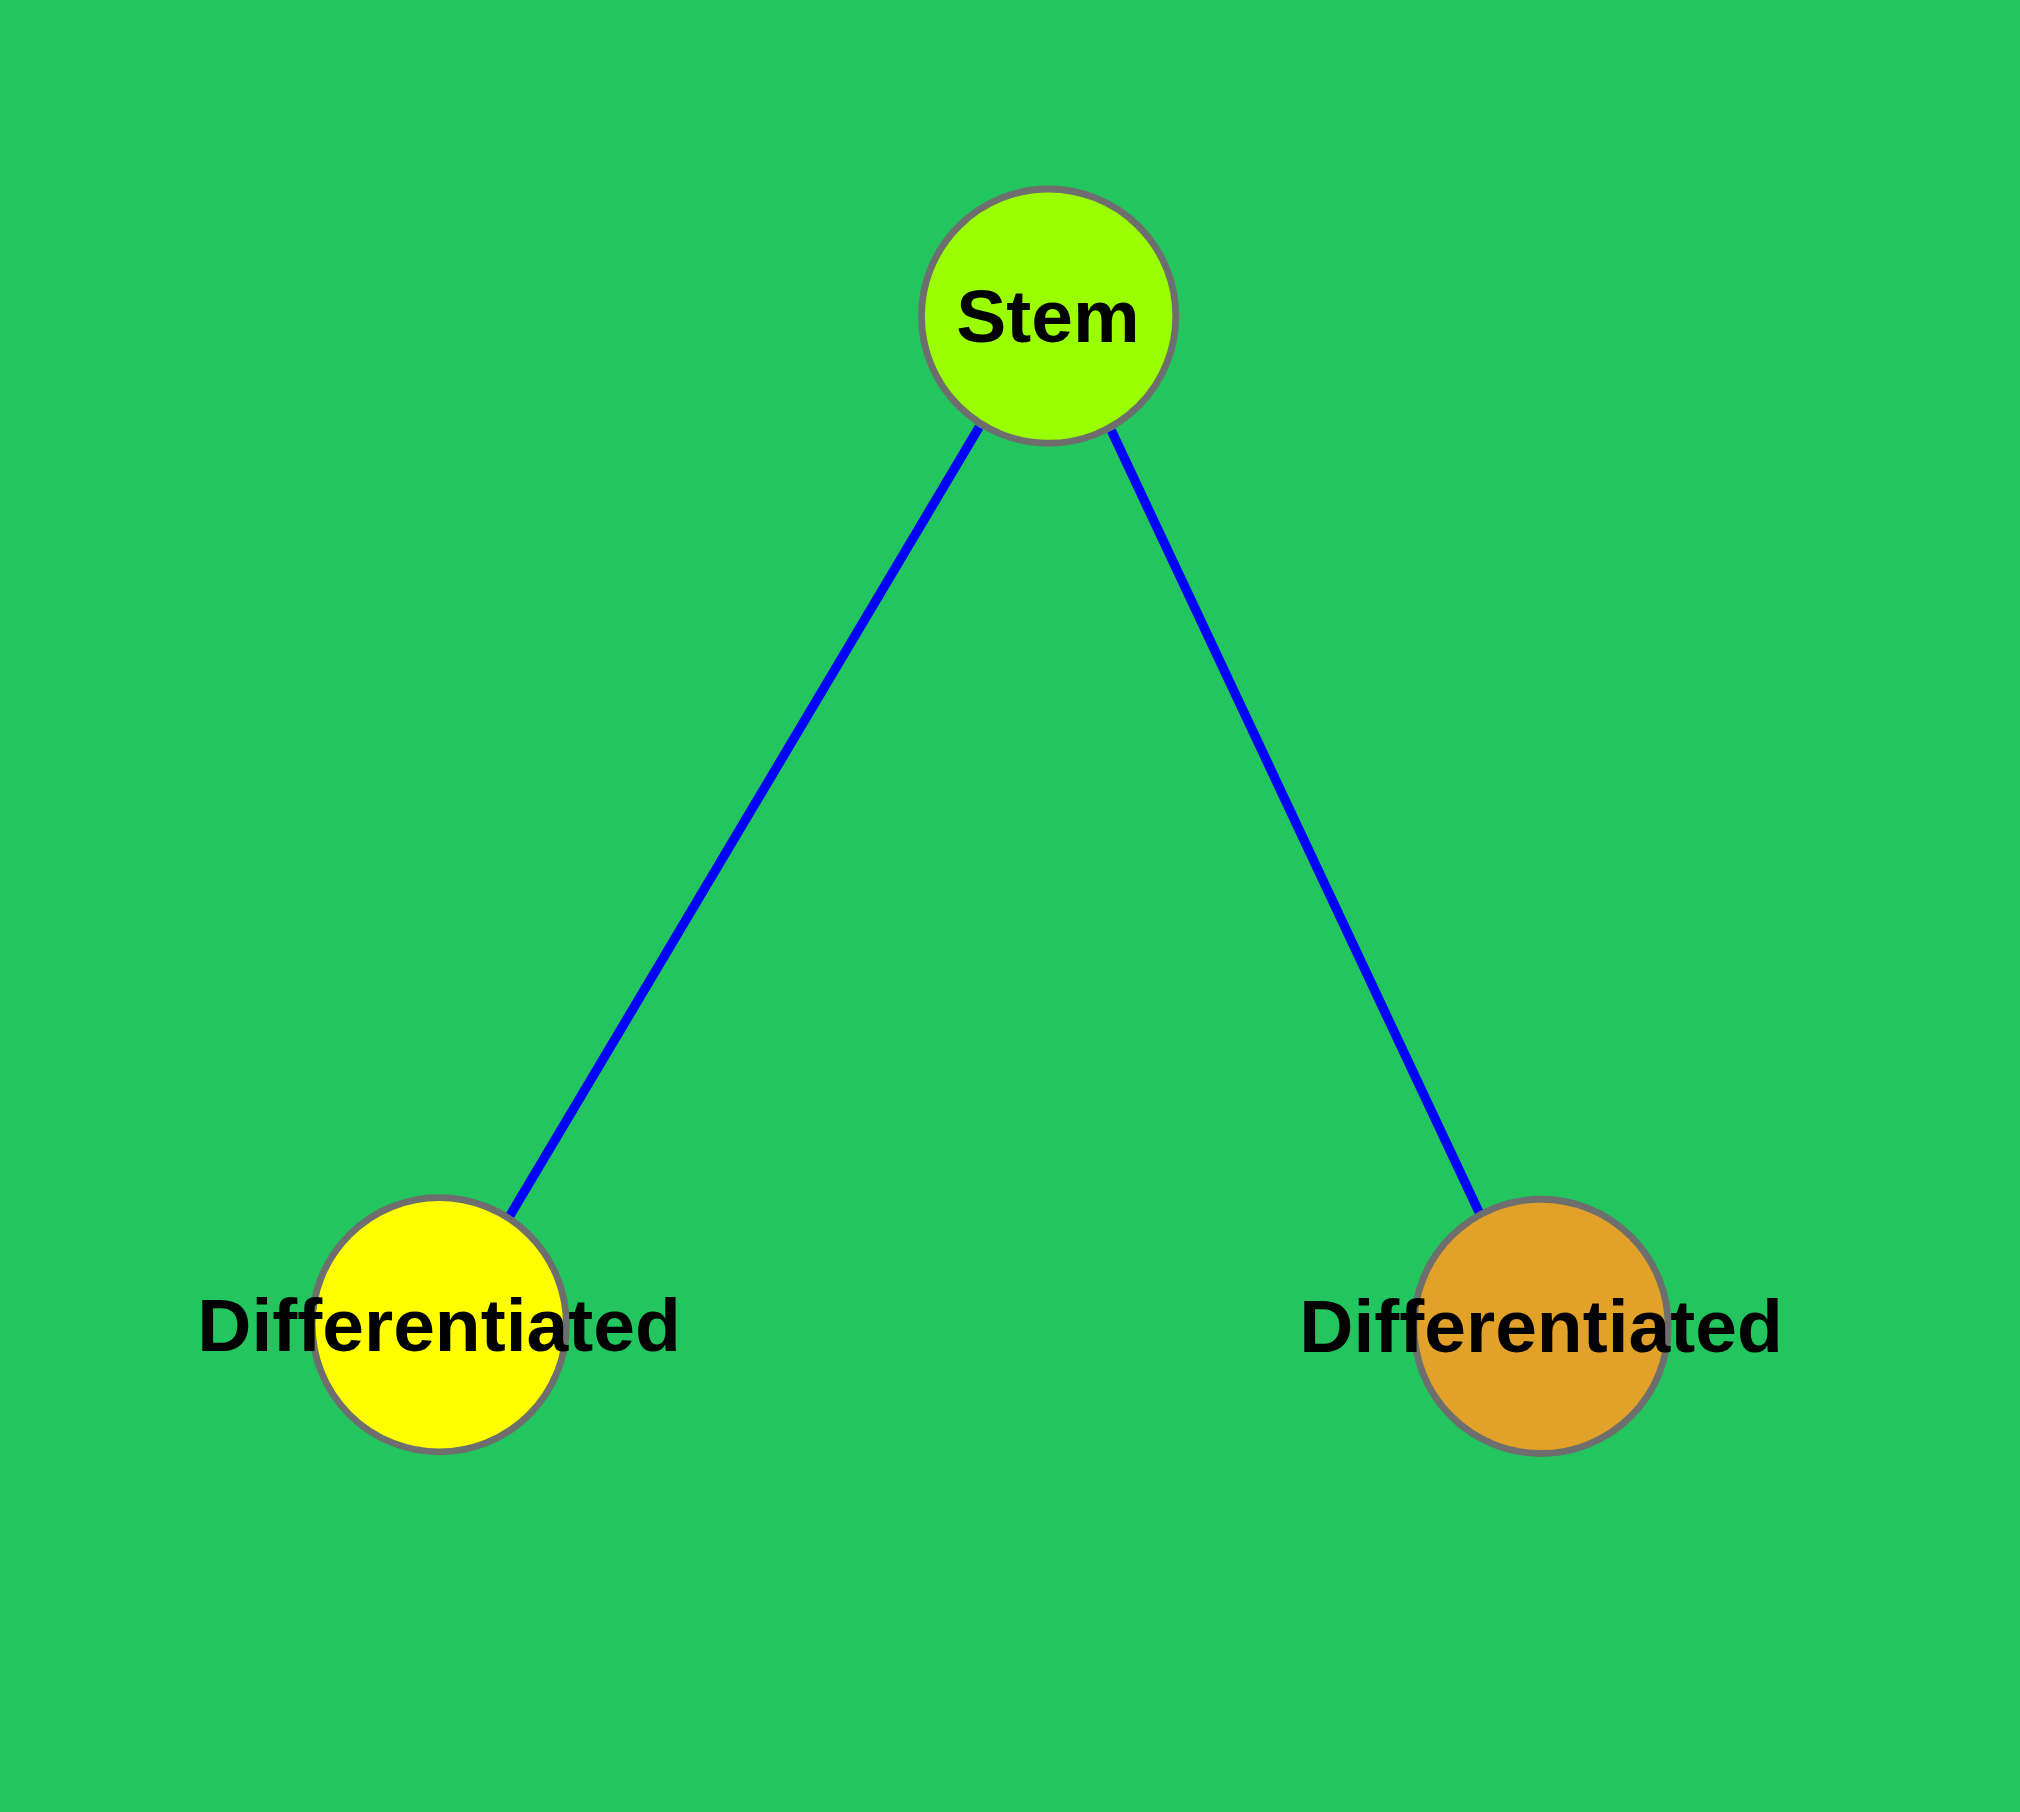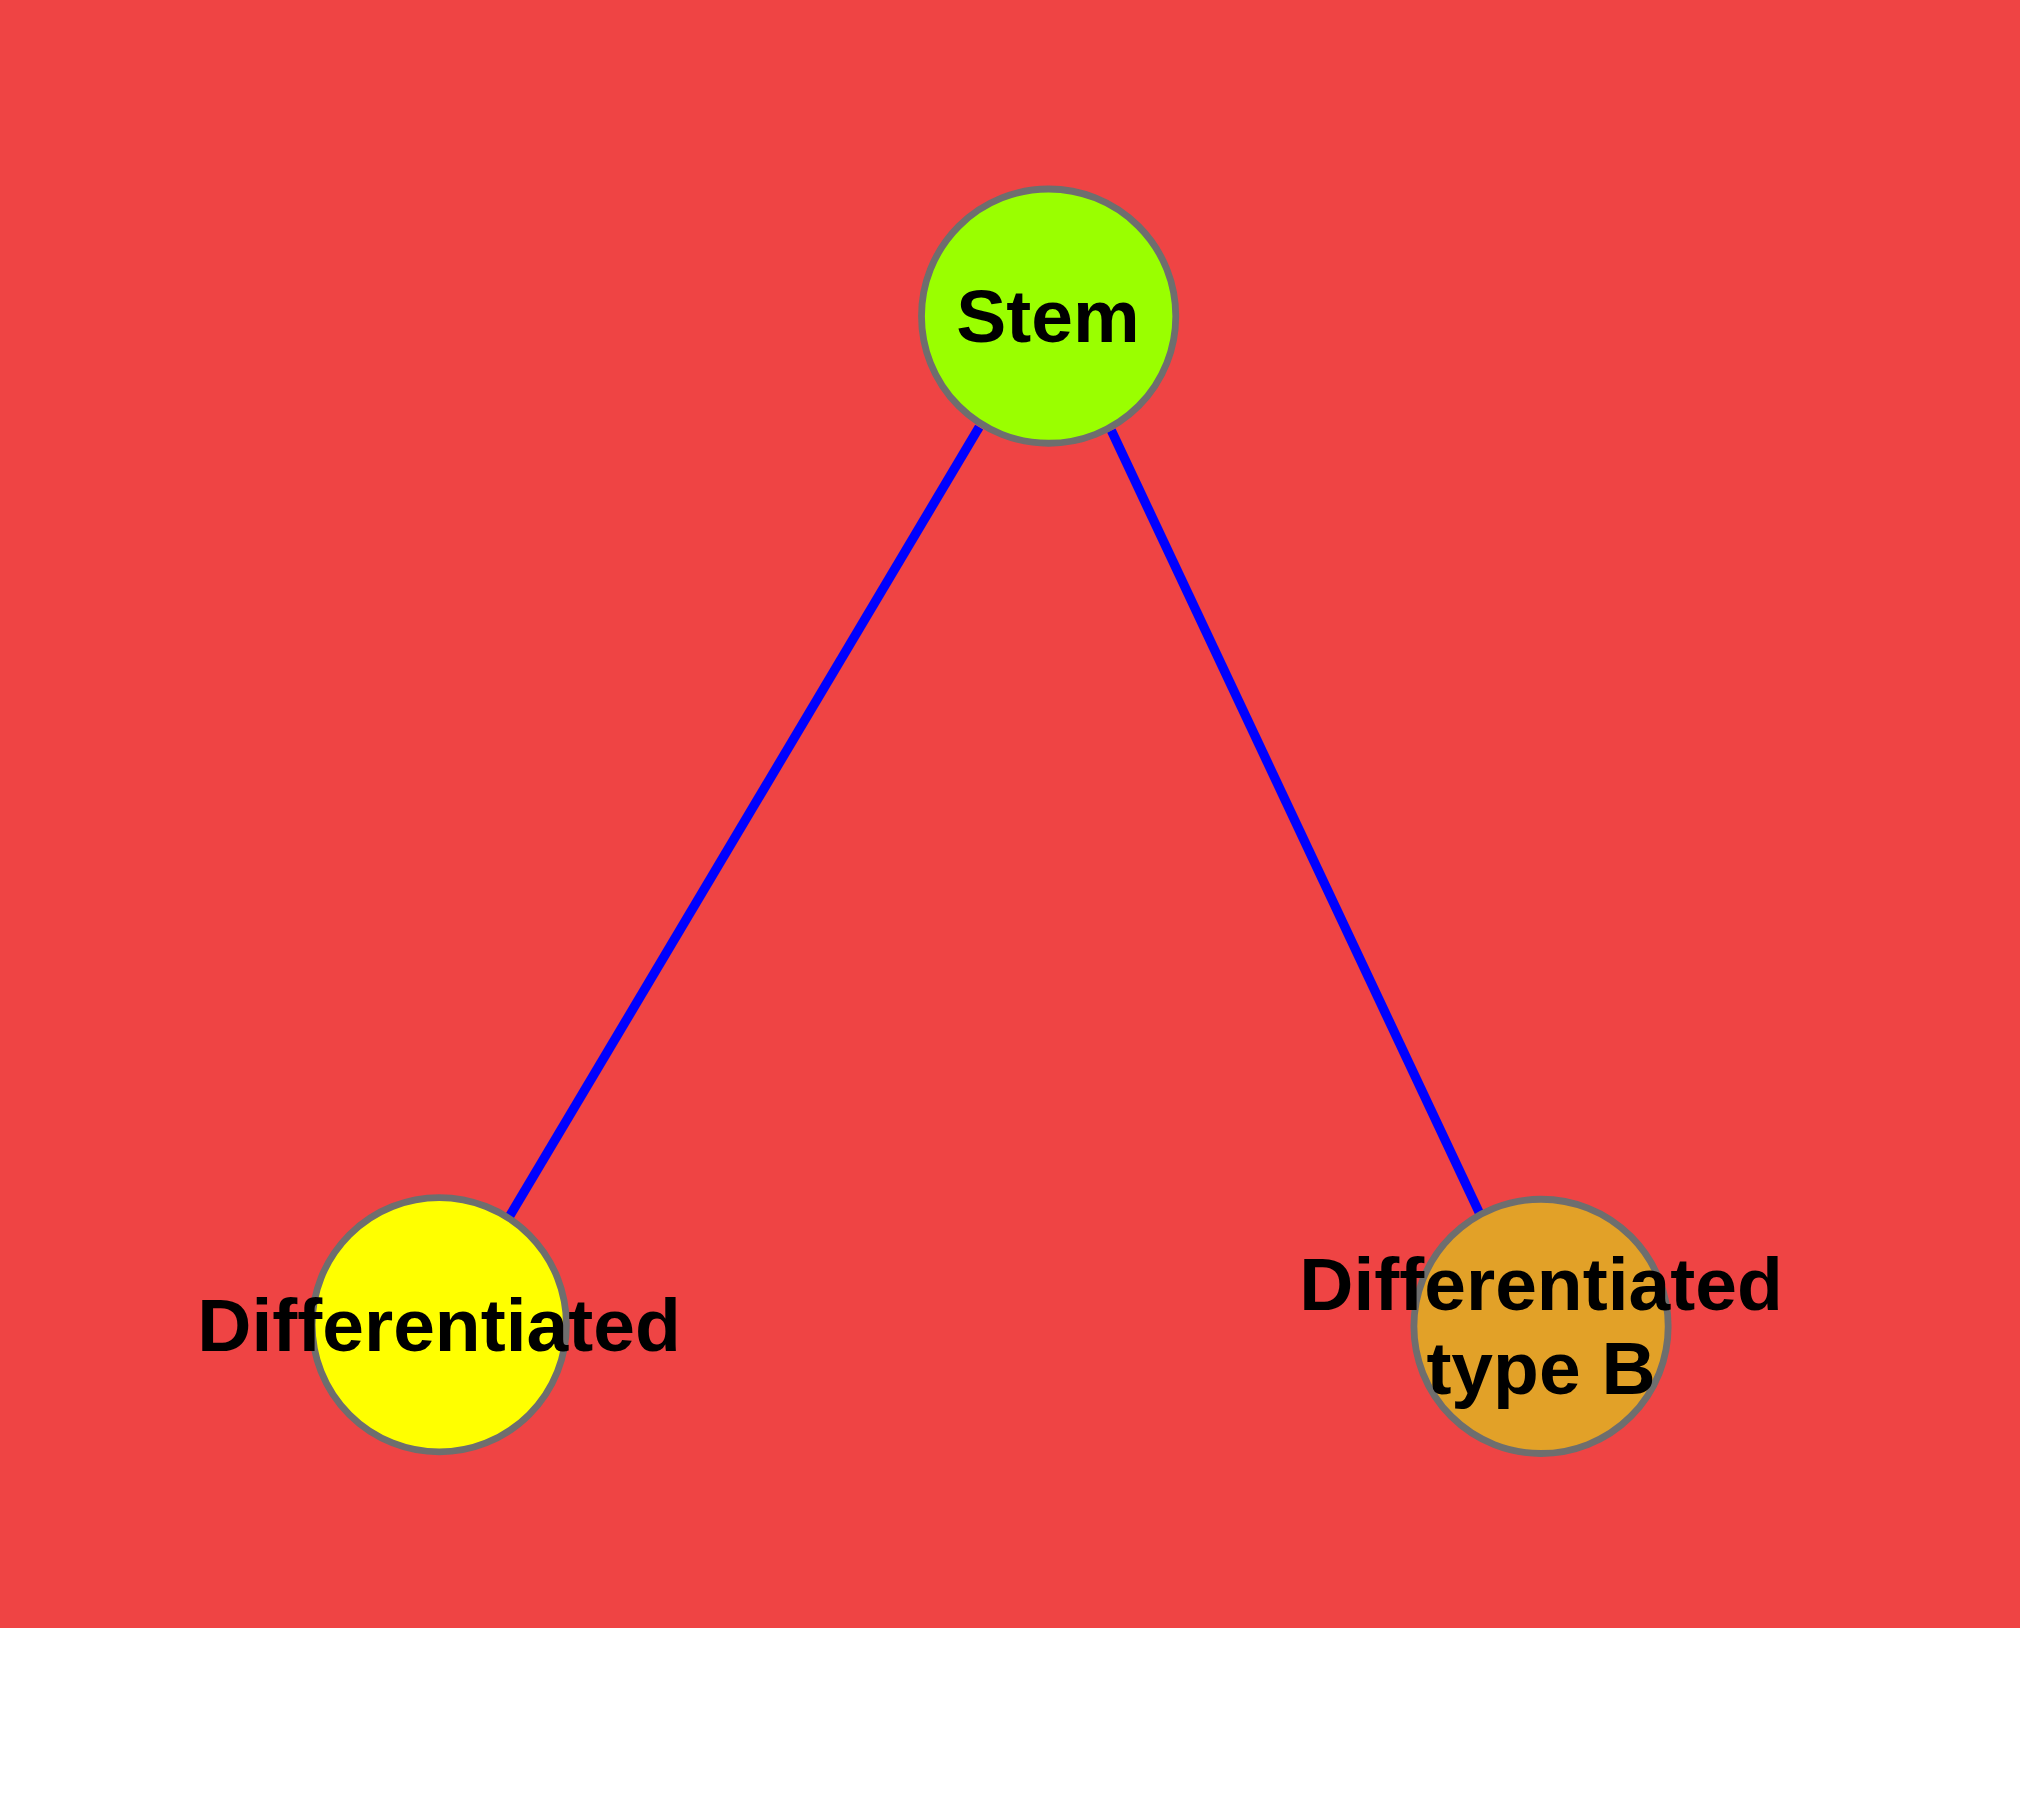--- a/index.html
+++ b/index.html
@@ -10,8 +10,8 @@
   #canvas {
     position: relative;
     width: 2021px;
-    height: 1628px;
-    background: #ef4444;
+    height: 1812px;
+    background: #22c55e;
     overflow: hidden;
     font-family: "Liberation Sans", sans-serif;
   }

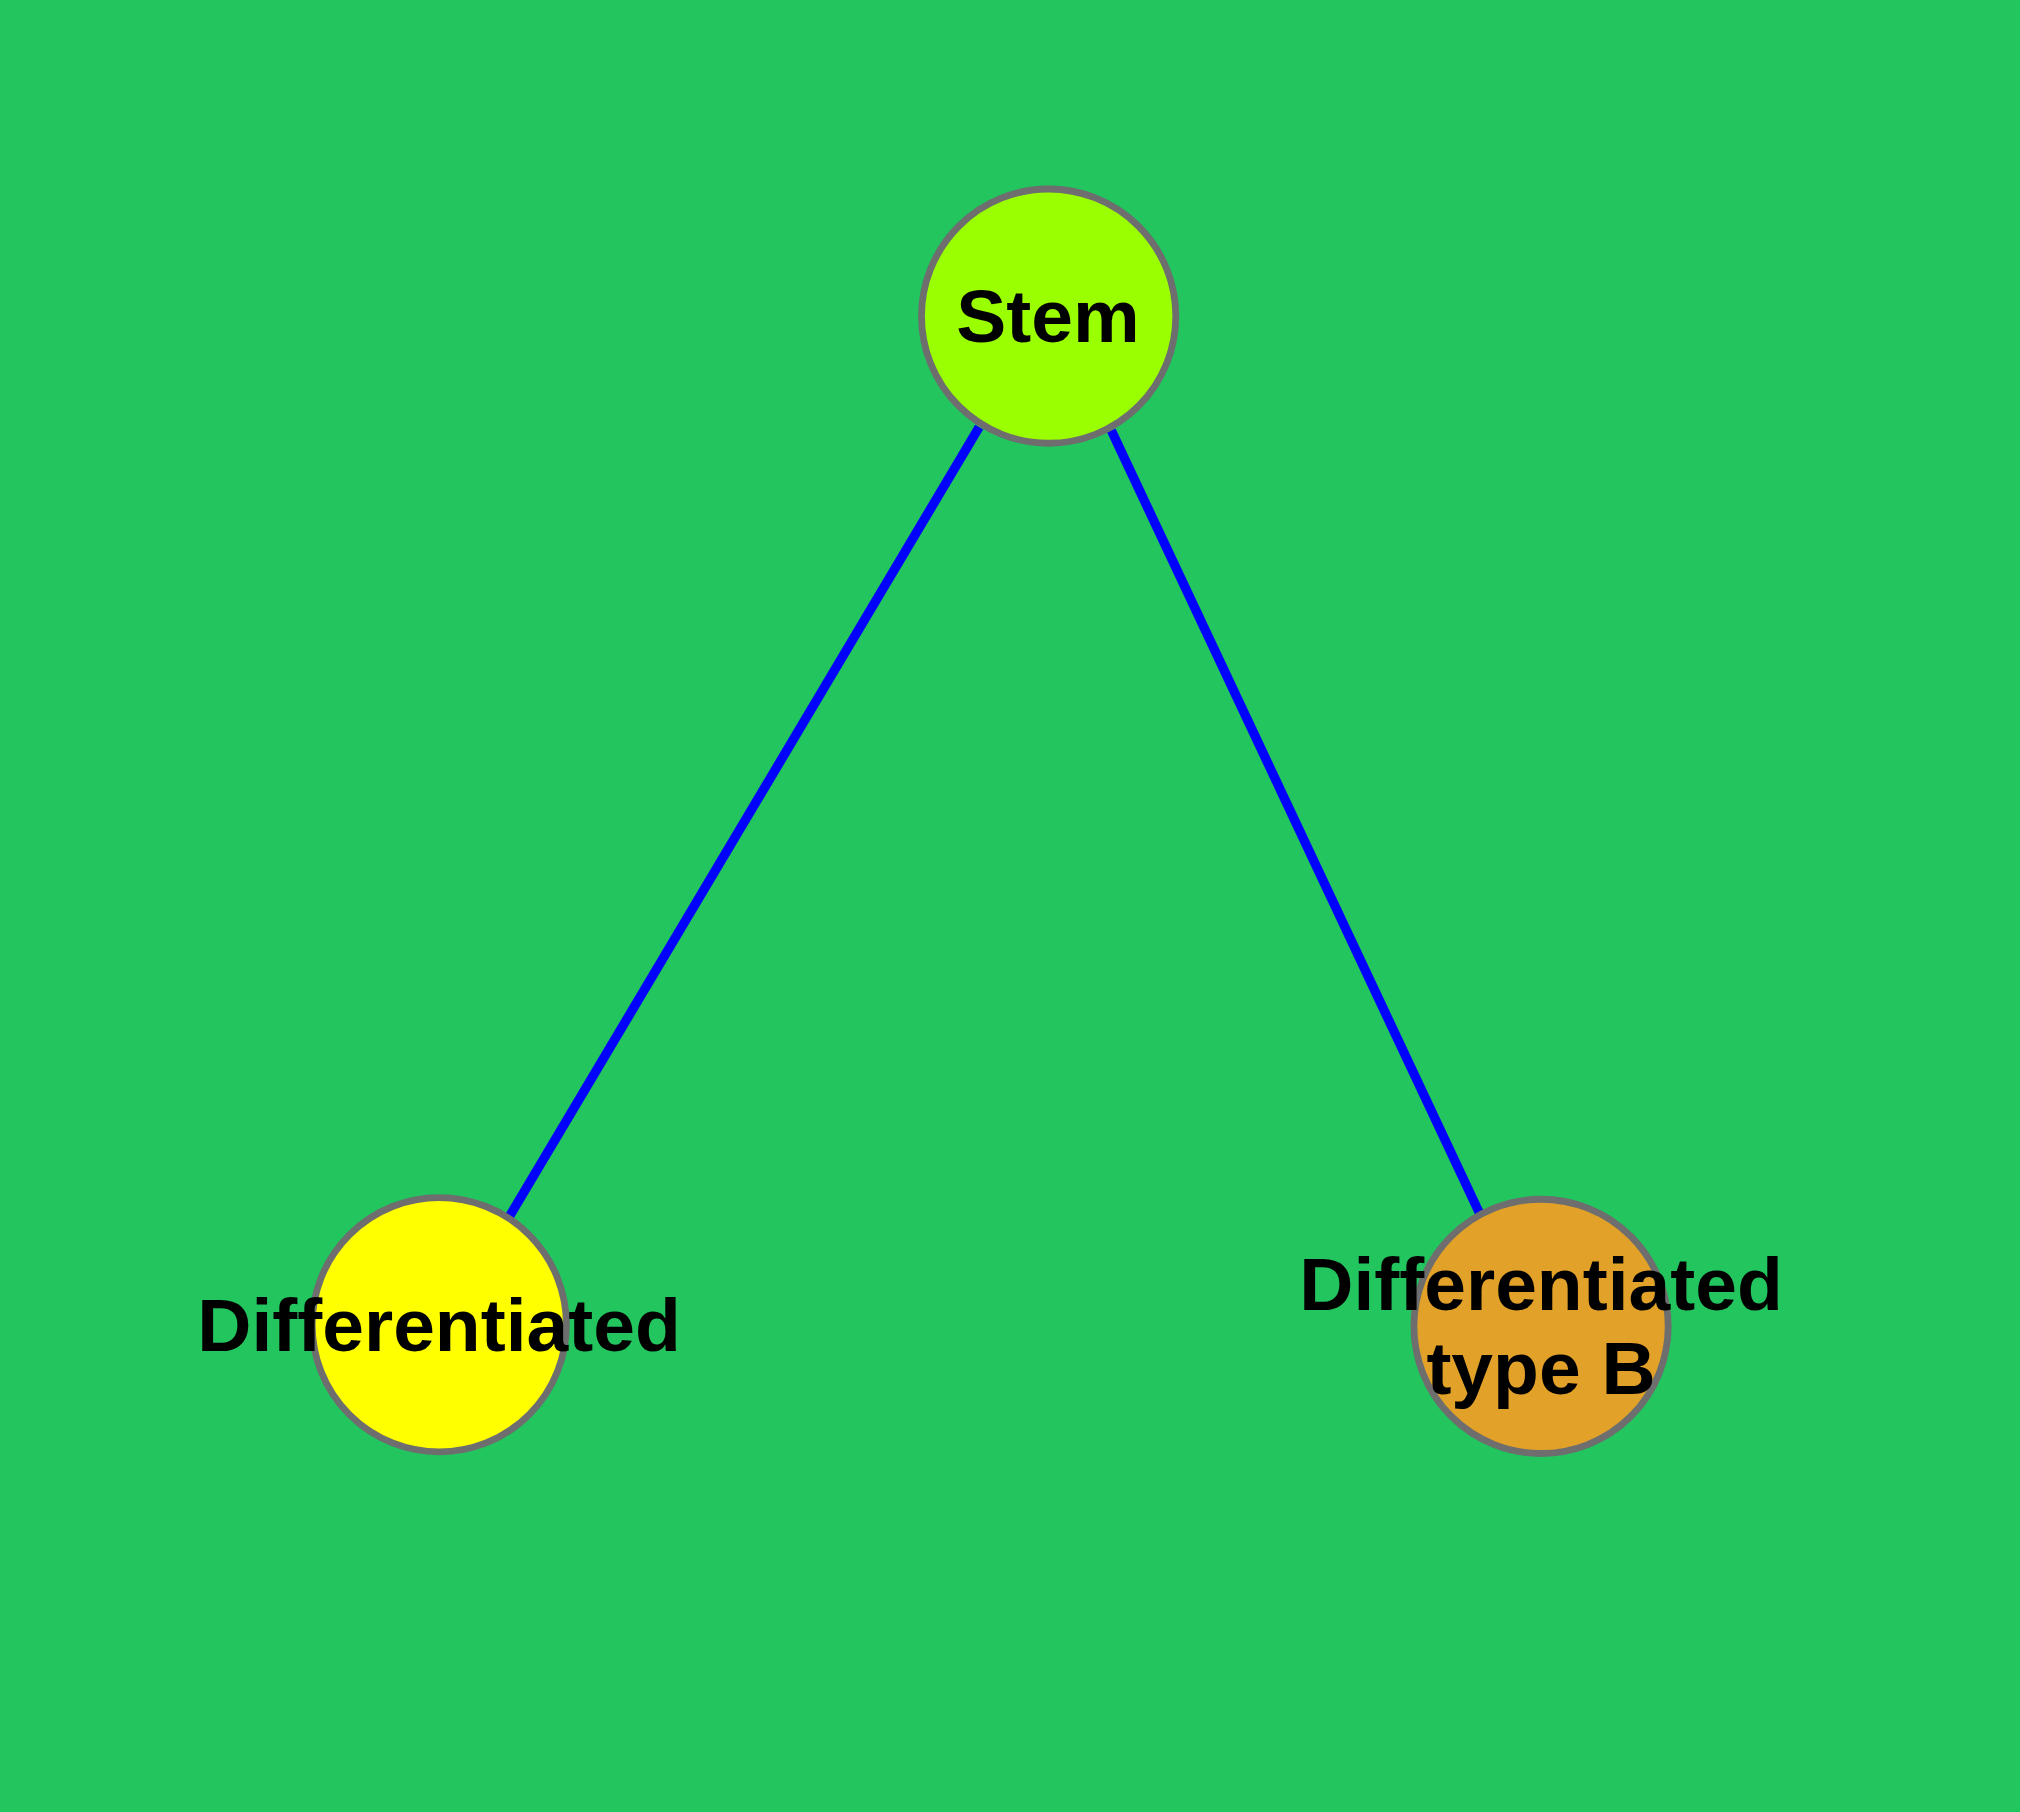--- a/index.html
+++ b/index.html
@@ -83,7 +83,6 @@
 
   <div class="node-label" id="label-diff-b">
     <span class="label-line">Differentiated</span>
-    <span class="label-line">type B</span>
   </div>
 
 </div>

